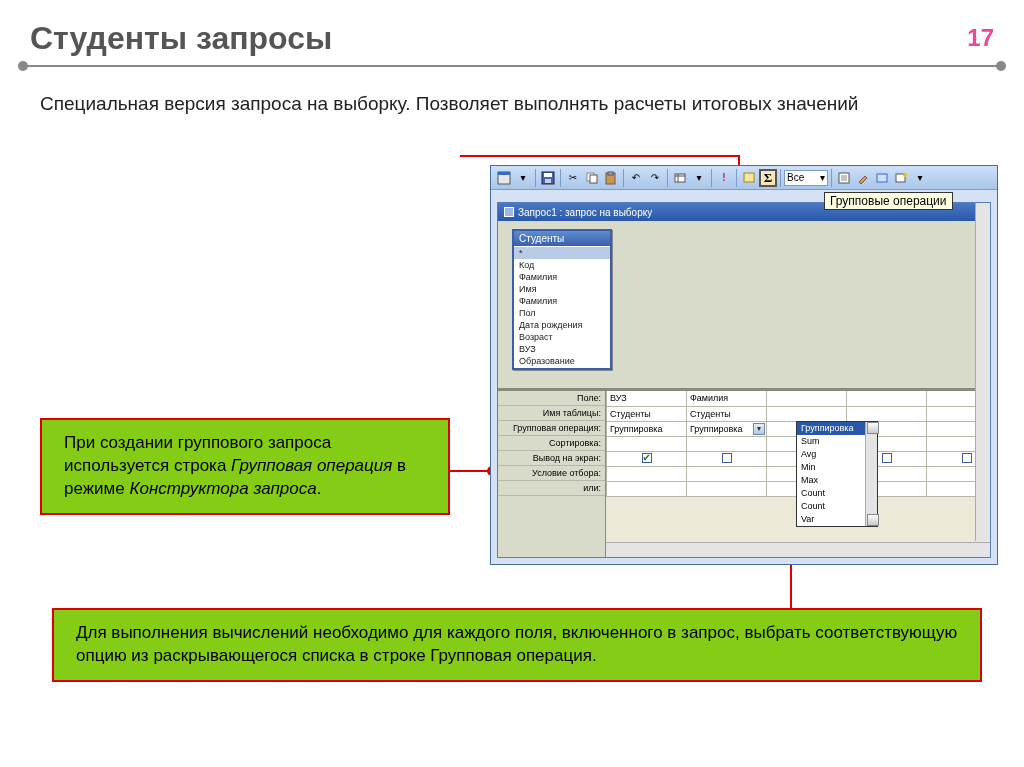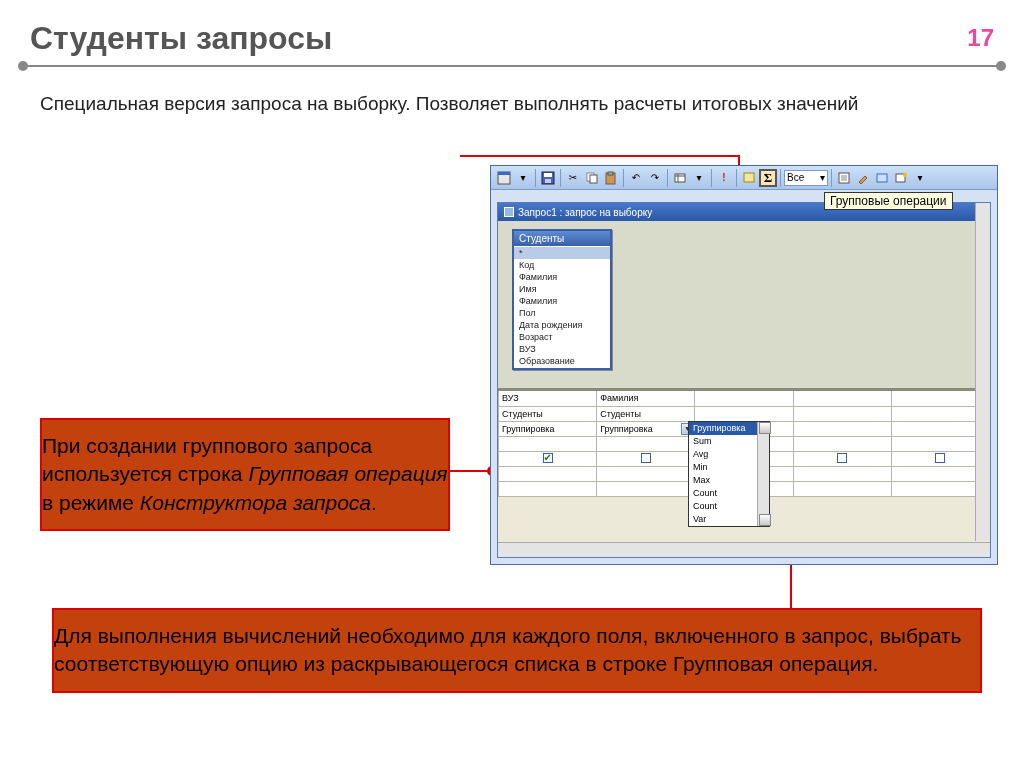--- a/index.html
+++ b/index.html
@@ -355,6 +355,15 @@
     </div>
 
     <div class="grid-wrap">
+      <div class="row-labels">
+        <div>Поле:</div>
+        <div>Имя таблицы:</div>
+        <div>Групповая операция:</div>
+        <div>Сортировка:</div>
+        <div>Вывод на экран:</div>
+        <div>Условие отбора:</div>
+        <div>или:</div>
+      </div>
       <div class="grid-cols">
         <table class="gtable">
           <tbody>

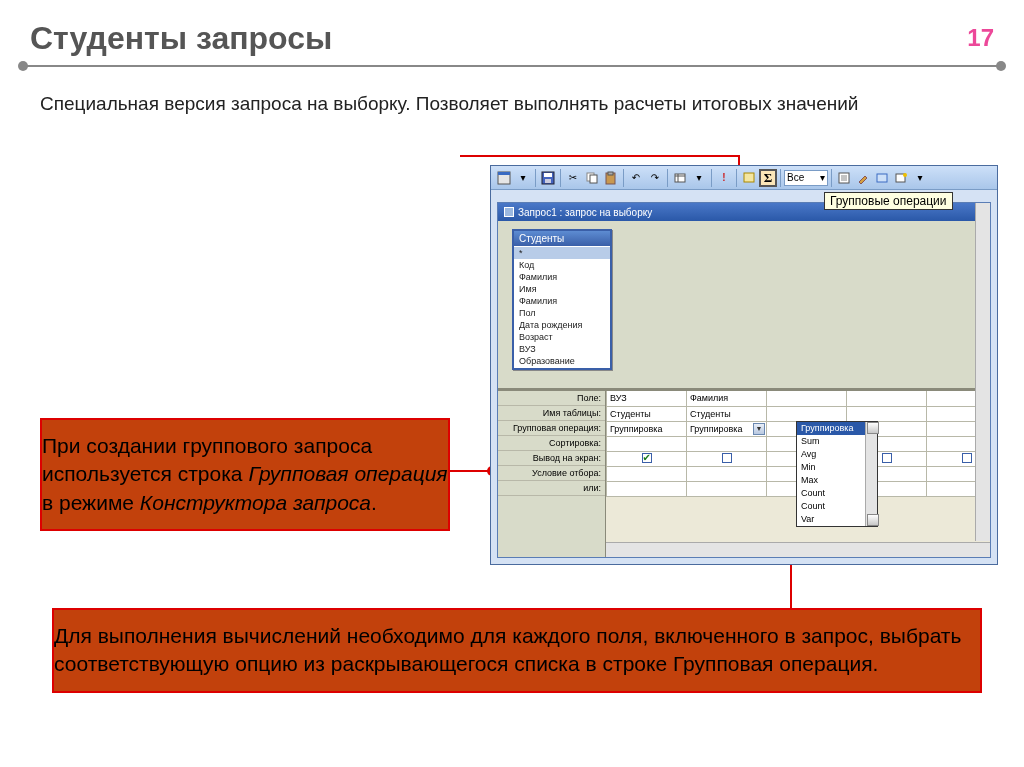--- a/index.html
+++ b/index.html
@@ -45,9 +45,9 @@
   .callout {
     position: absolute;
     border: 2px solid #d00;
-    background: #c2410c;
-    padding: 12px 0;
-    font-size: 21px;
+    background: #84cc16;
+    padding: 12px 22px;
+    font-size: 17px;
     line-height: 1.35;
   }
   .callout em { font-style: italic; }

